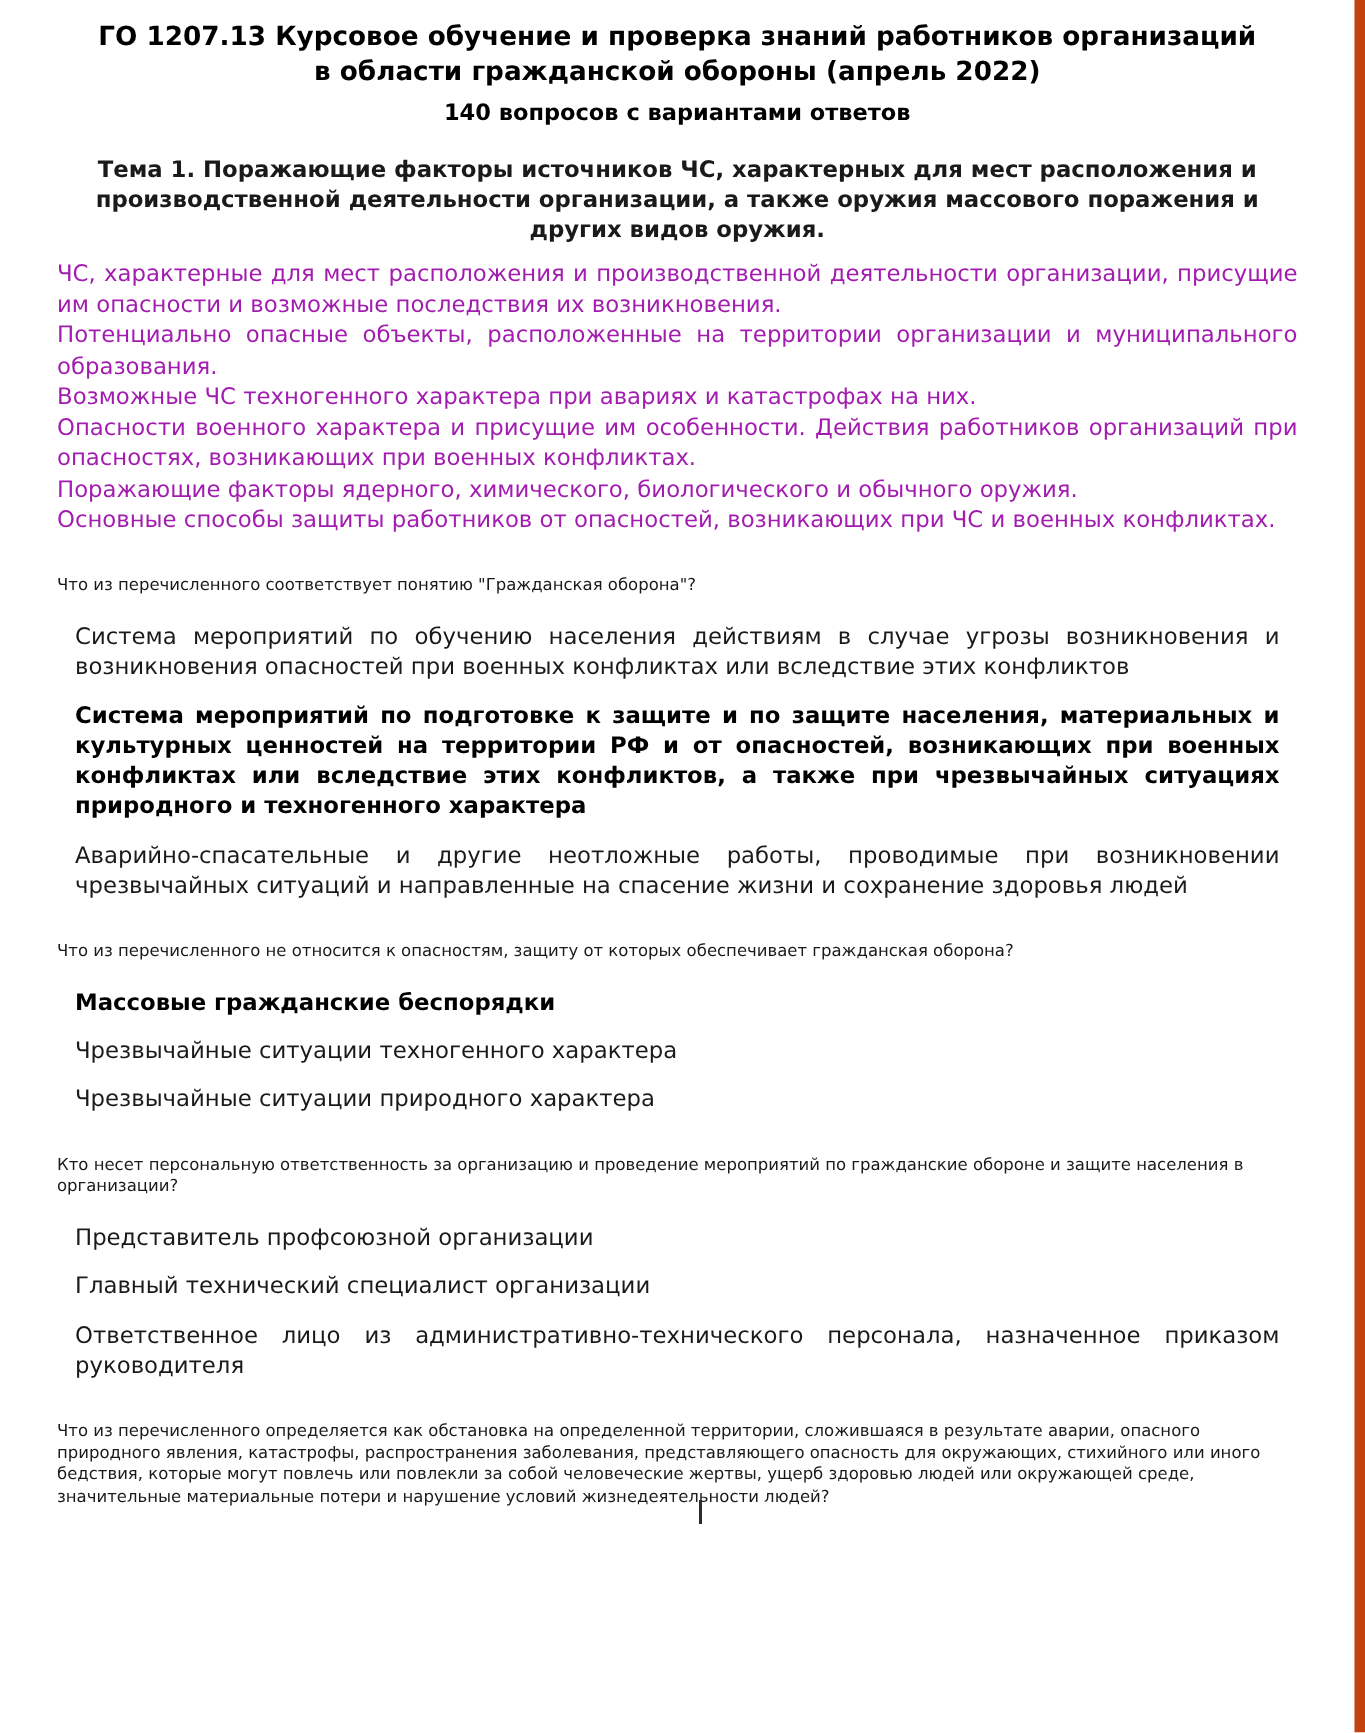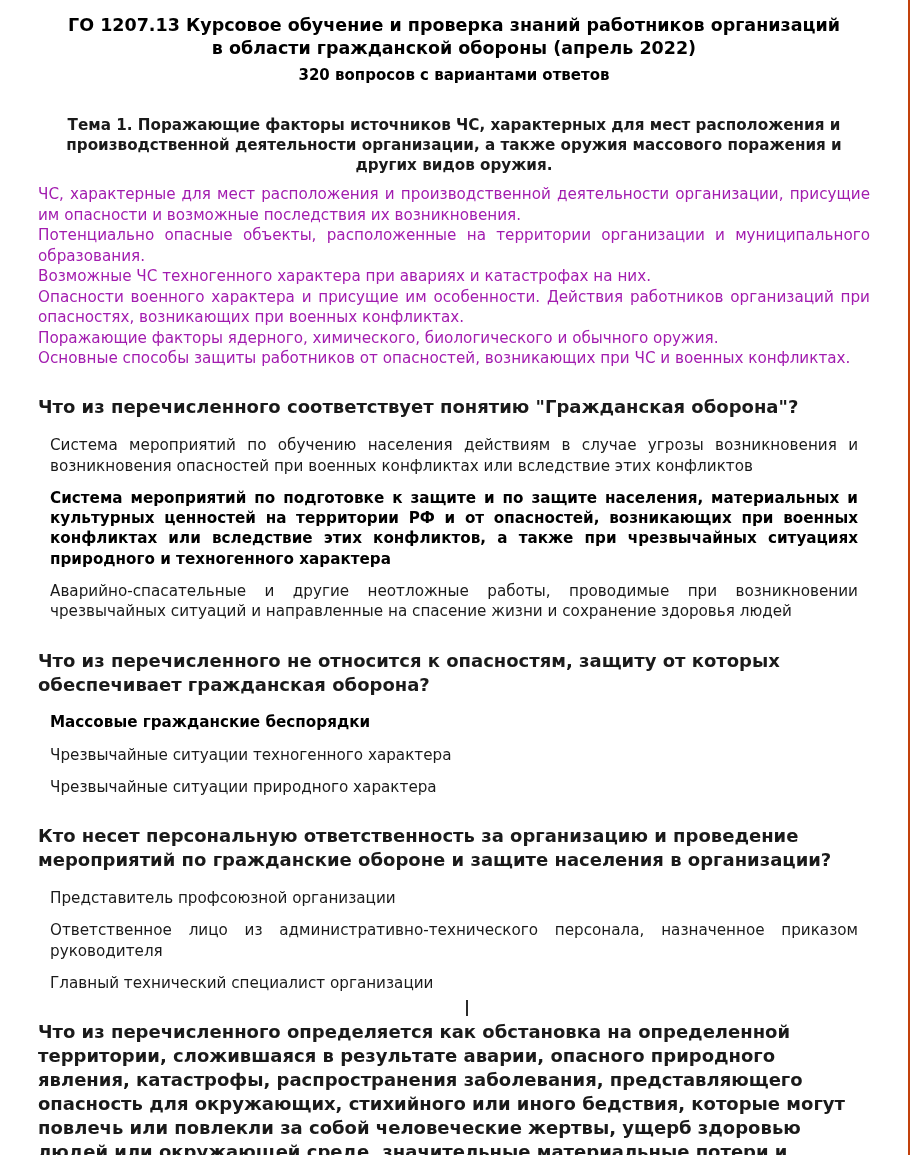--- a/index.html
+++ b/index.html
@@ -20,7 +20,7 @@
     height: 1155px;
     box-sizing: border-box;
     padding: 10px 38px 0 38px;
-    border-right: 2px solid #c2410c;
+    border-right: 7px solid #c2410c;
   }
   .title {
     text-align: center;

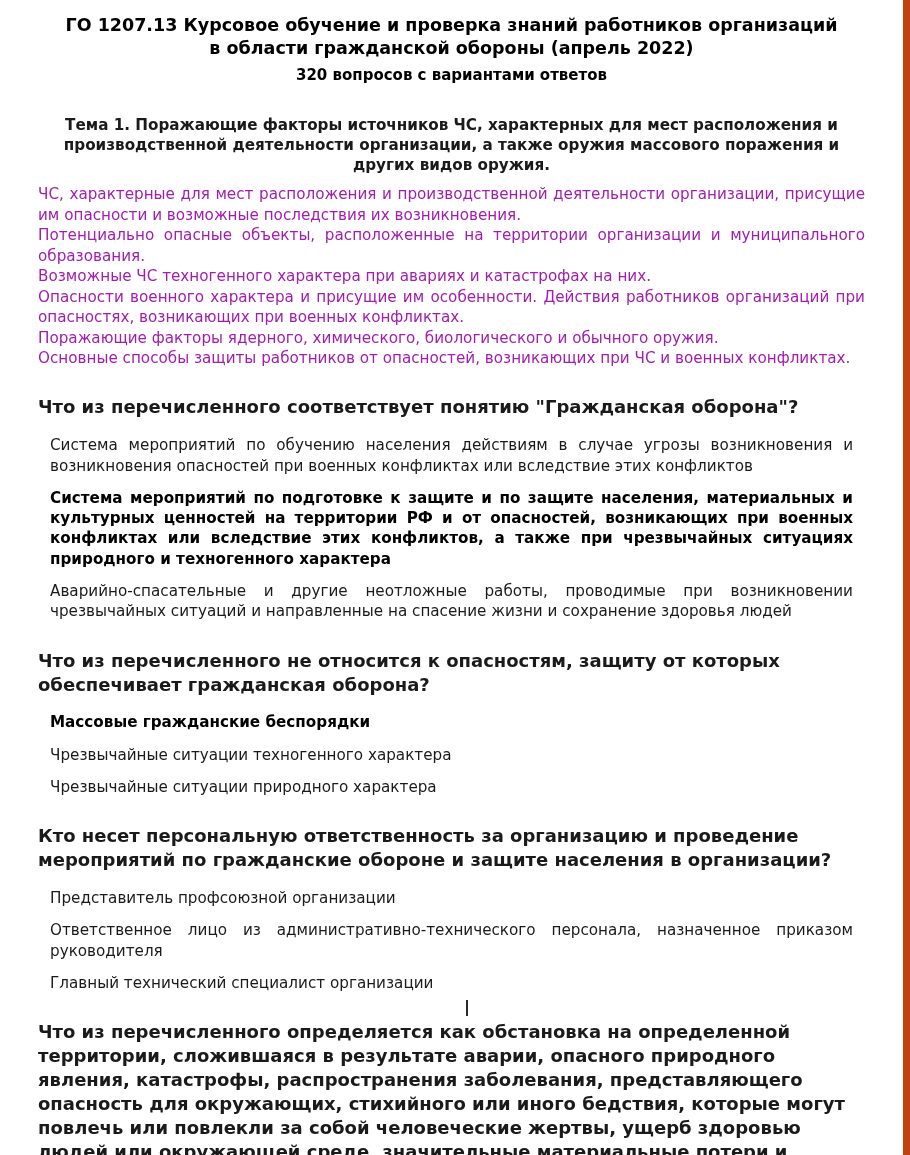--- a/index.html
+++ b/index.html
@@ -92,7 +92,7 @@
 <div class="page">
 
   <div class="title">ГО 1207.13 Курсовое обучение и проверка знаний работников организаций в области гражданской обороны (апрель 2022)</div>
-  <div class="subtitle">320 вопросов с вариантами ответов</div>
+  <div class="subtitle">140 вопросов с вариантами ответов</div>
 
   <div class="theme">Тема 1. Поражающие факторы источников ЧС, характерных для мест расположения и производственной деятельности организации, а также оружия массового поражения и других видов оружия.</div>
 

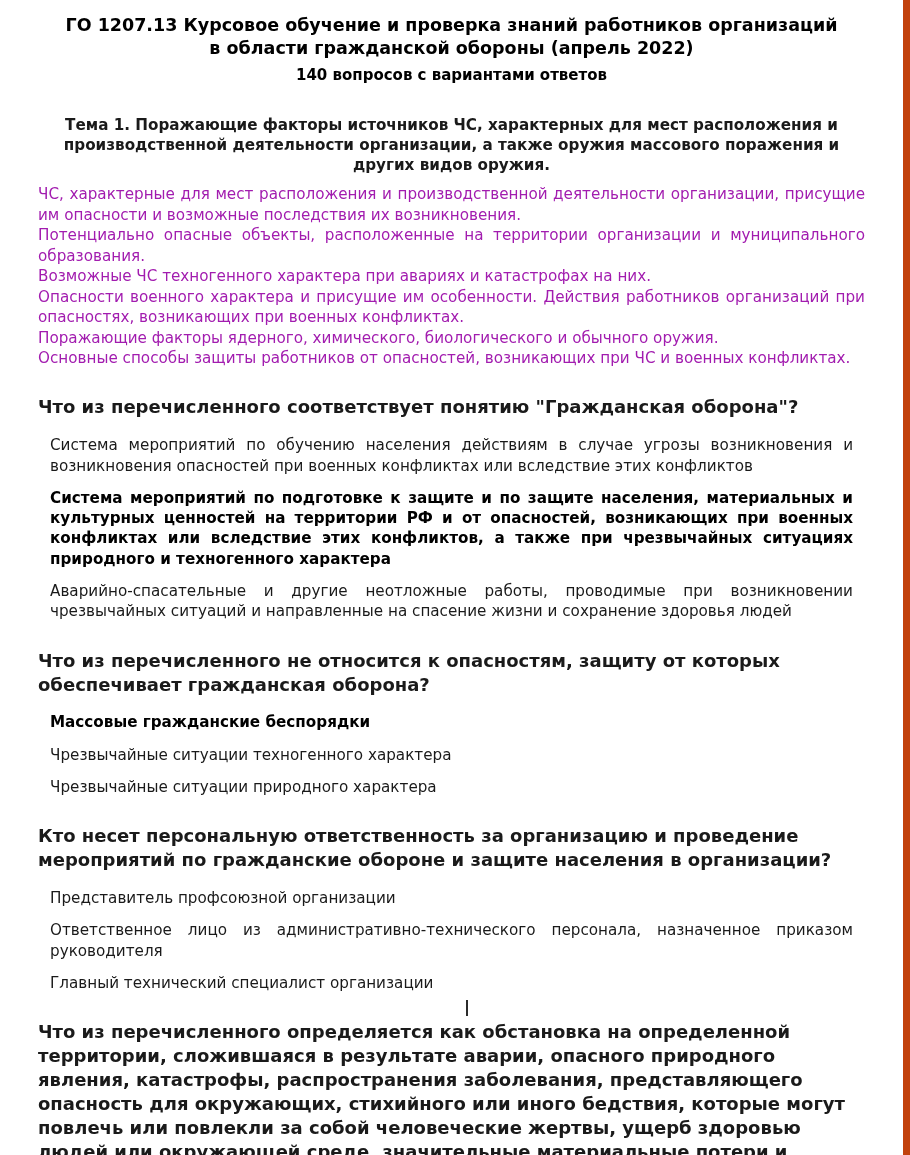--- a/index.html
+++ b/index.html
@@ -42,7 +42,7 @@
     font-weight: bold;
     font-size: 15.2px;
     line-height: 1.3;
-    margin: 32px 16px 0 16px;
+    margin: 20px 16px 0 16px;
     color: #1a1a1a;
   }
   .intro {

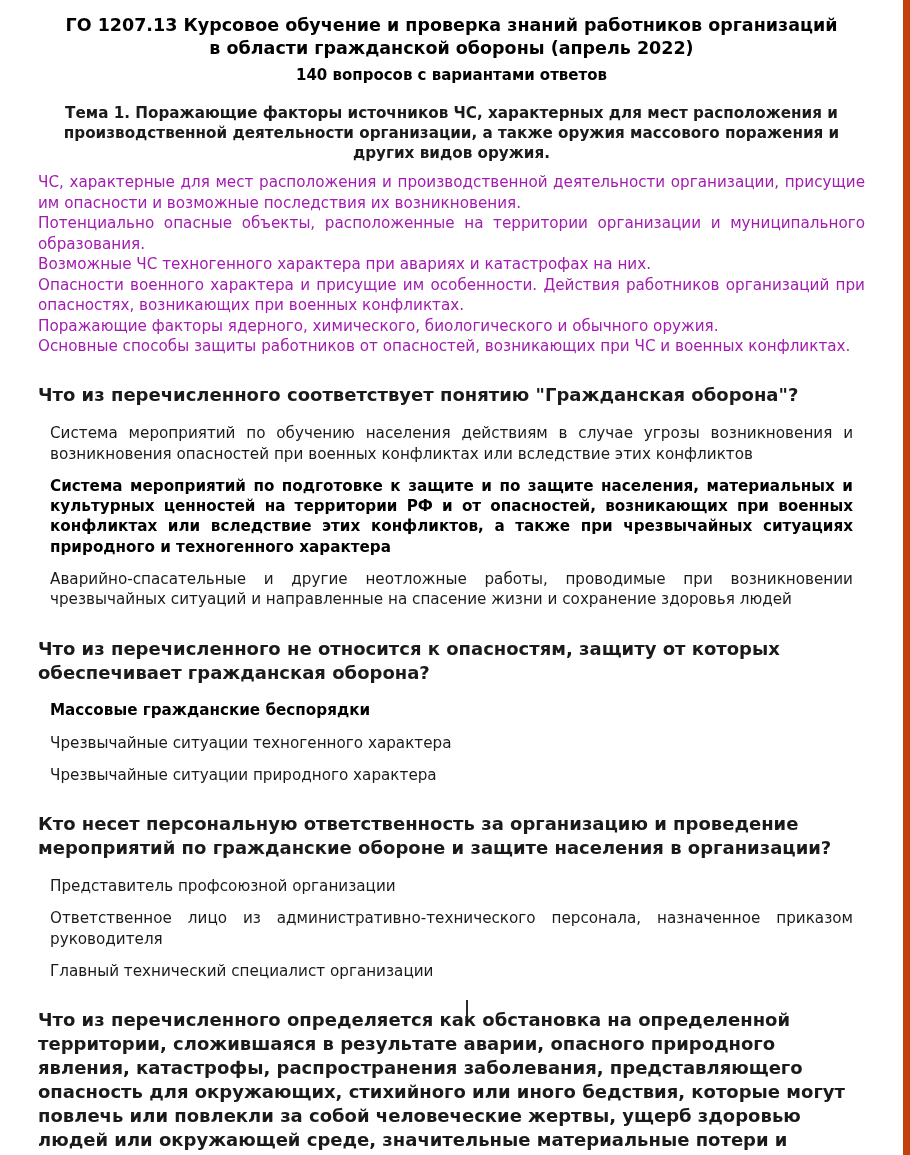--- a/index.html
+++ b/index.html
@@ -56,8 +56,8 @@
     text-align: justify;
   }
   .question {
-    font-weight: bold;
-    font-size: 18px;
+    font-weight: normal;
+    font-size: 11px;
     line-height: 1.33;
     color: #1a1a1a;
     margin-top: 27px;

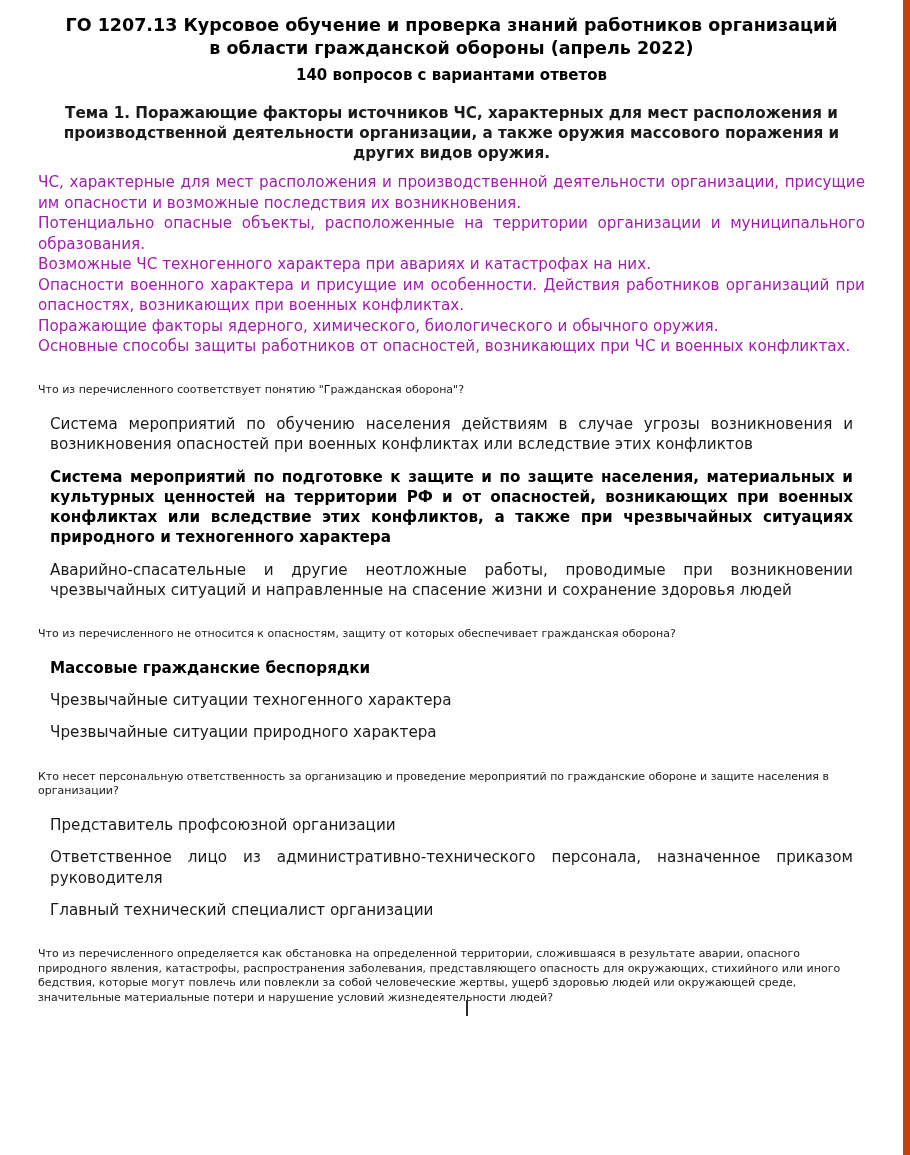--- a/index.html
+++ b/index.html
@@ -127,8 +127,8 @@
     <div class="question">Кто несет персональную ответственность за организацию и проведение мероприятий по гражданские обороне  и защите населения в организации?</div>
     <div class="answers">
       <p class="answer">Представитель профсоюзной организации</p>
+      <p class="answer">Главный технический специалист организации</p>
       <p class="answer">Ответственное лицо из административно-технического персонала, назначенное приказом руководителя</p>
-      <p class="answer">Главный технический специалист организации</p>
     </div>
   </div>
 

